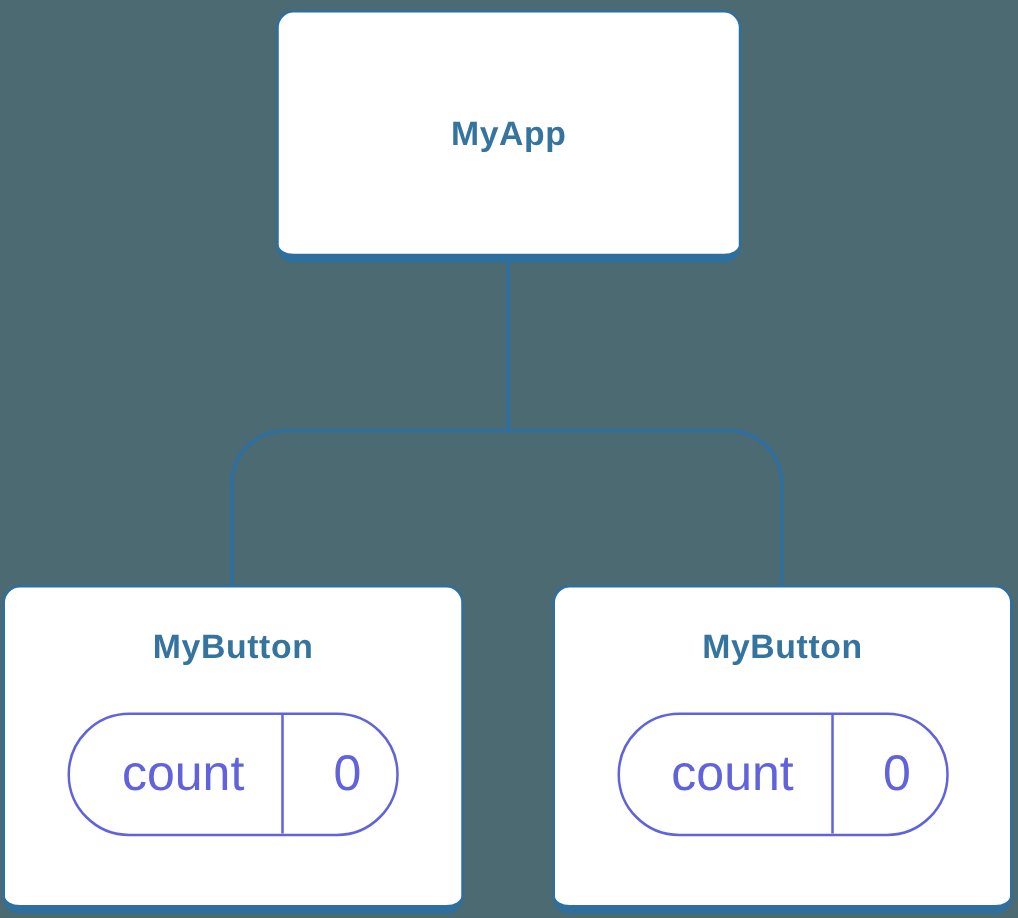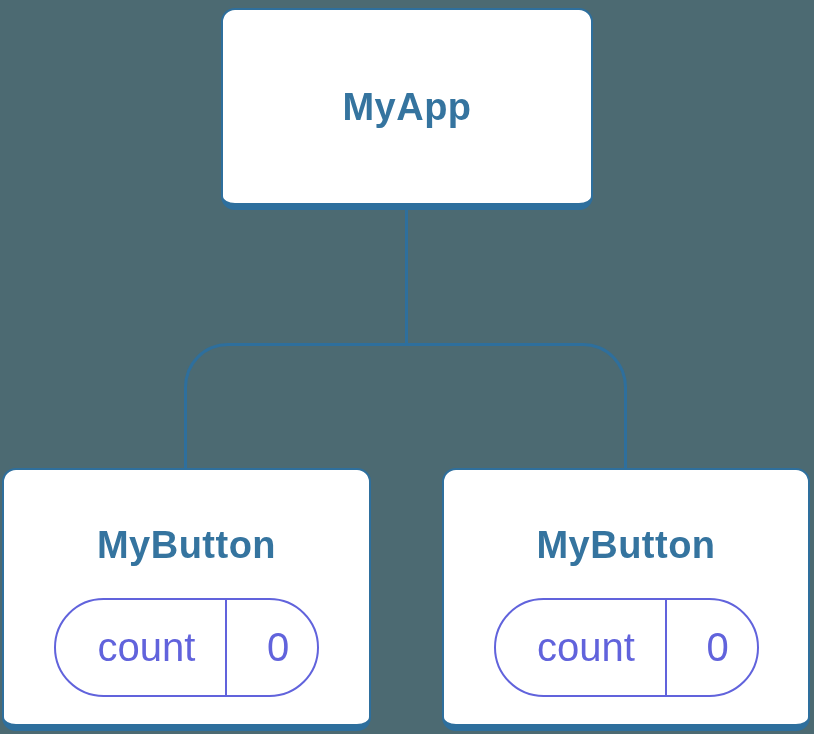--- a/index.html
+++ b/index.html
@@ -43,7 +43,7 @@
   .node.child.second { left: 442px; width: 368px; }
 
   .node-title {
-    font-size: 38px;
+    font-size: 27px;
     font-weight: 600;
     line-height: 54px;
     color: var(--text-blue, #35749F);

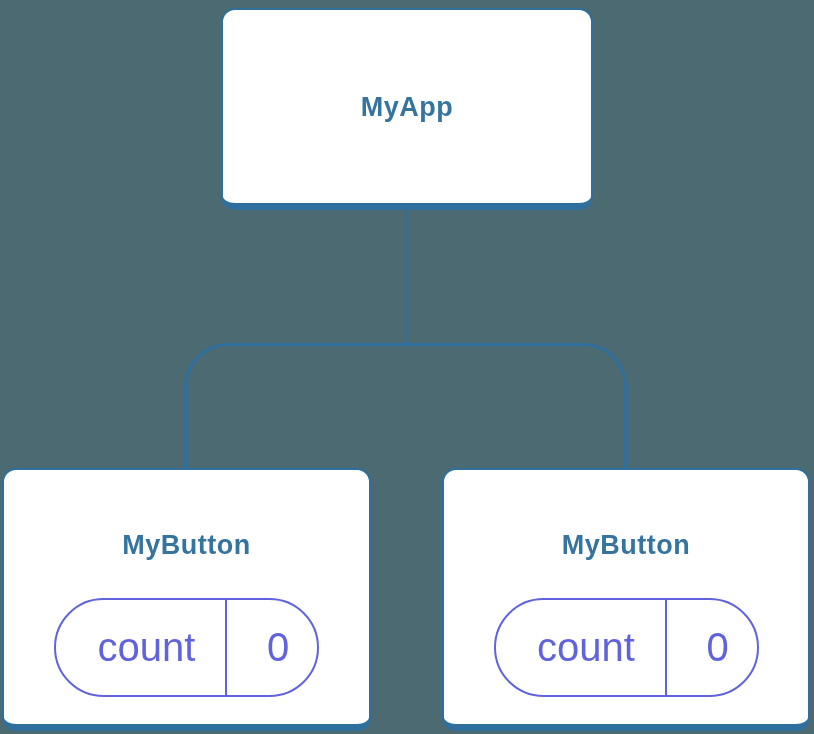--- a/index.html
+++ b/index.html
@@ -37,7 +37,7 @@
   .node.child {
     top: 468px;
     height: 263px;
-    padding-top: 48px;
+    padding-top: 20px;
   }
   .node.child.first  { left: 2px;   width: 369px; }
   .node.child.second { left: 442px; width: 368px; }

